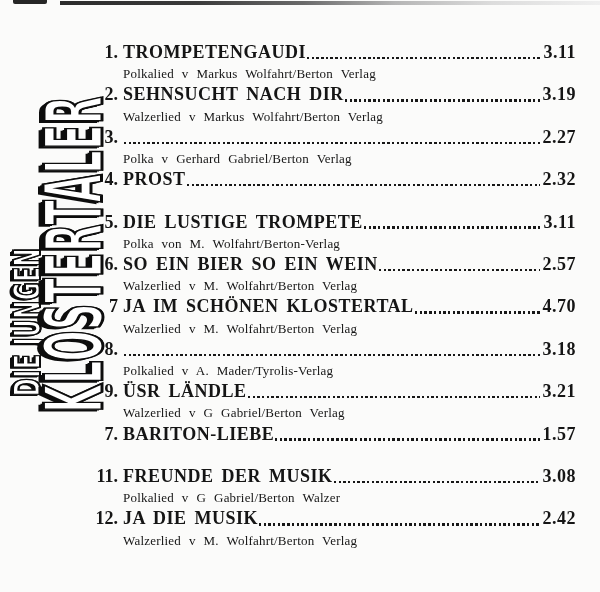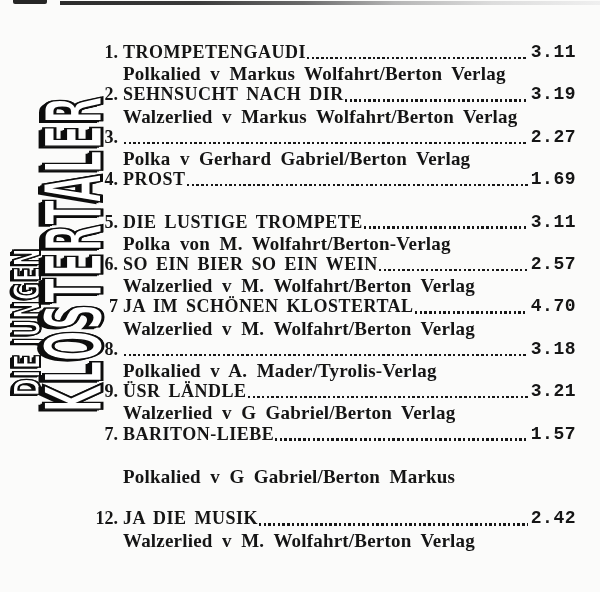--- a/index.html
+++ b/index.html
@@ -107,7 +107,6 @@
   .t-time {
     flex: none;
     letter-spacing: 0.5px;
-    font-family: Liberation Mono, monospace;
   }
   .t-credit {
     line-height: 21.2px;

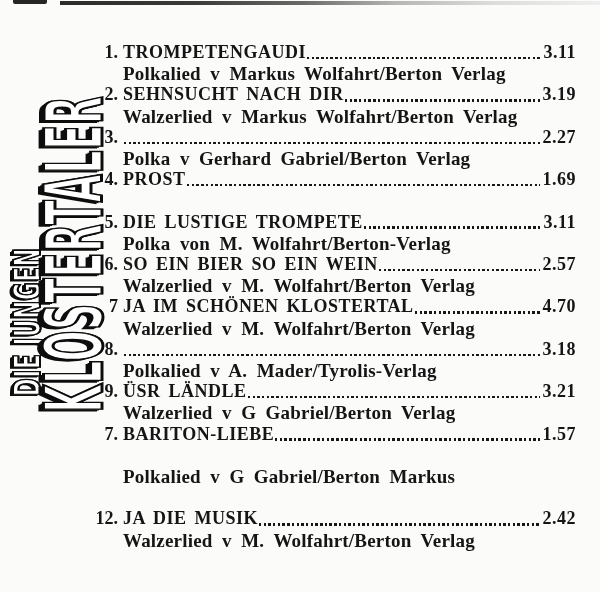--- a/index.html
+++ b/index.html
@@ -110,12 +110,11 @@
   }
   .t-credit {
     line-height: 21.2px;
-    font-size: 19px;
+    font-size: 13px;
     padding-left: 31px;
     word-spacing: 4.5px;
     letter-spacing: 0.2px;
     white-space: nowrap;
-    font-weight: bold;
   }
 </style>
 </head>

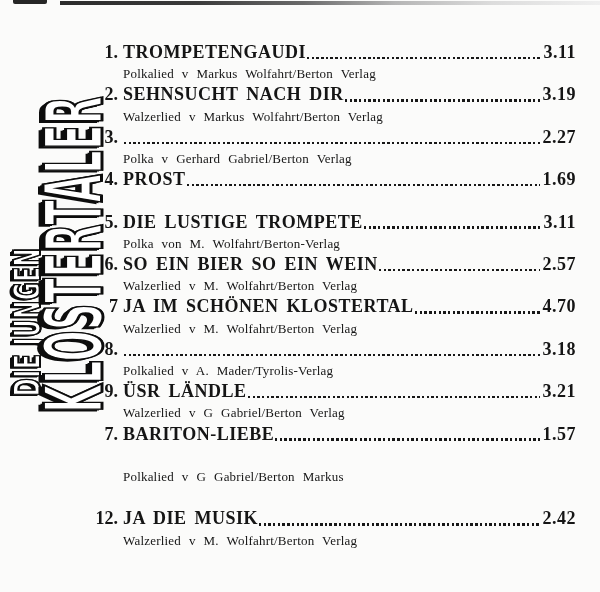--- a/index.html
+++ b/index.html
@@ -161,7 +161,7 @@
       <span class="t-num">4.</span>
       <span class="t-title">PROST</span>
       <span class="t-dots"></span>
-      <span class="t-time">1.69</span>
+      <span class="t-time">2.32</span>
     </div>
   </div>
 

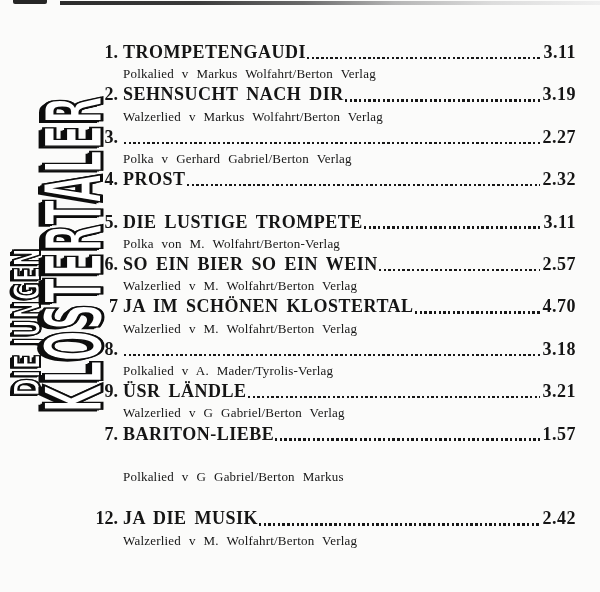--- a/index.html
+++ b/index.html
@@ -224,6 +224,12 @@
   </div>
 
   <div class="track">
+    <div class="t-line">
+      <span class="t-num">11.</span>
+      <span class="t-title">FREUNDE DER MUSIK</span>
+      <span class="t-dots"></span>
+      <span class="t-time">3.08</span>
+    </div>
     <div class="t-credit">Polkalied v G Gabriel/Berton Markus</div>
   </div>
 

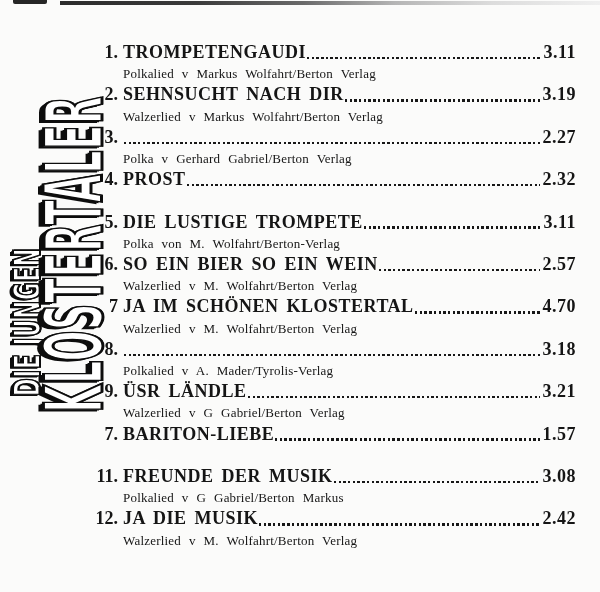--- a/index.html
+++ b/index.html
@@ -230,7 +230,7 @@
       <span class="t-dots"></span>
       <span class="t-time">3.08</span>
     </div>
-    <div class="t-credit">Polkalied v G Gabriel/Berton Markus</div>
+    <div class="t-credit">Polkalied v G Gabriel/Berton Walzer</div>
   </div>
 
   <div class="track">

